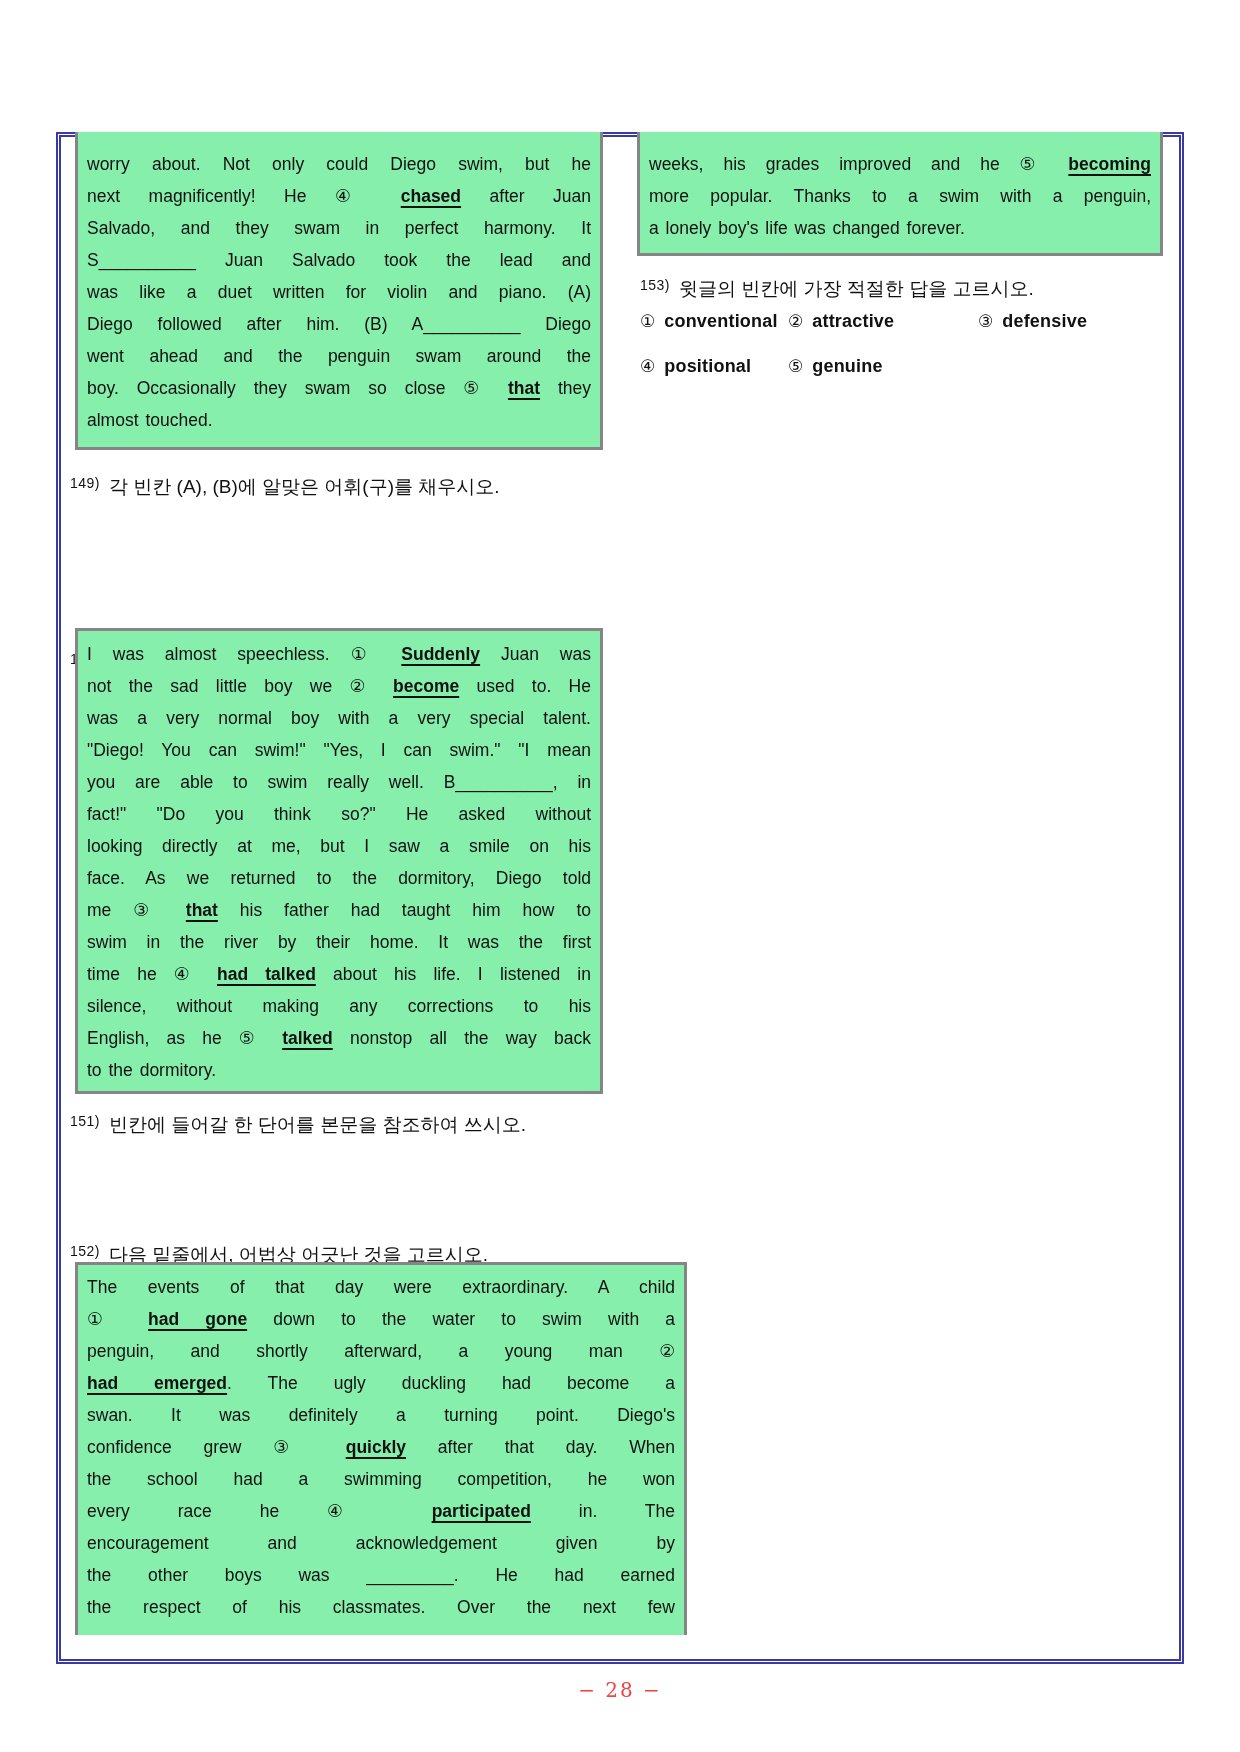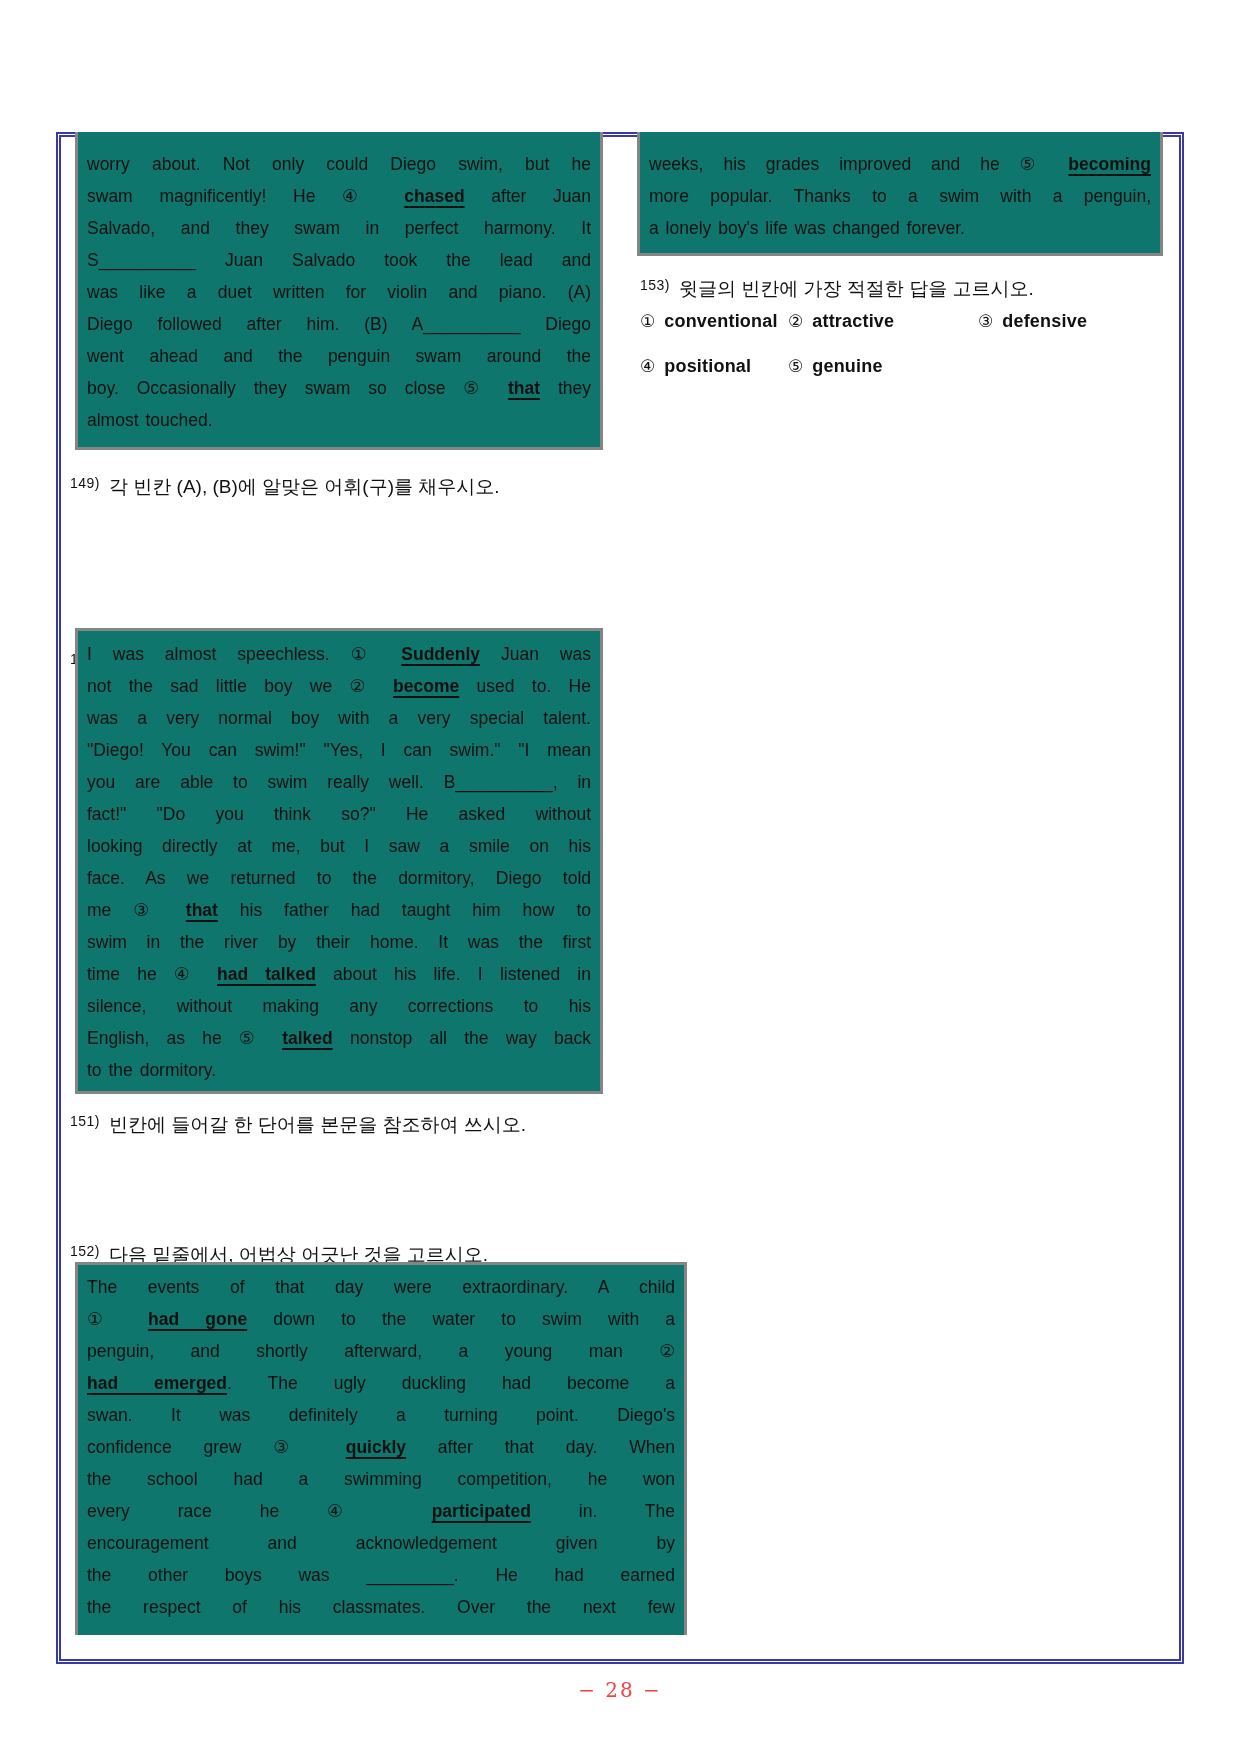--- a/index.html
+++ b/index.html
@@ -19,7 +19,7 @@
   .pbox {
     position: absolute;
     border: 3px solid #858585;
-    background: #0f766e;
+    background: #86efac;
     font-size: 17.5px;
     line-height: 32px;
     word-spacing: 2px;

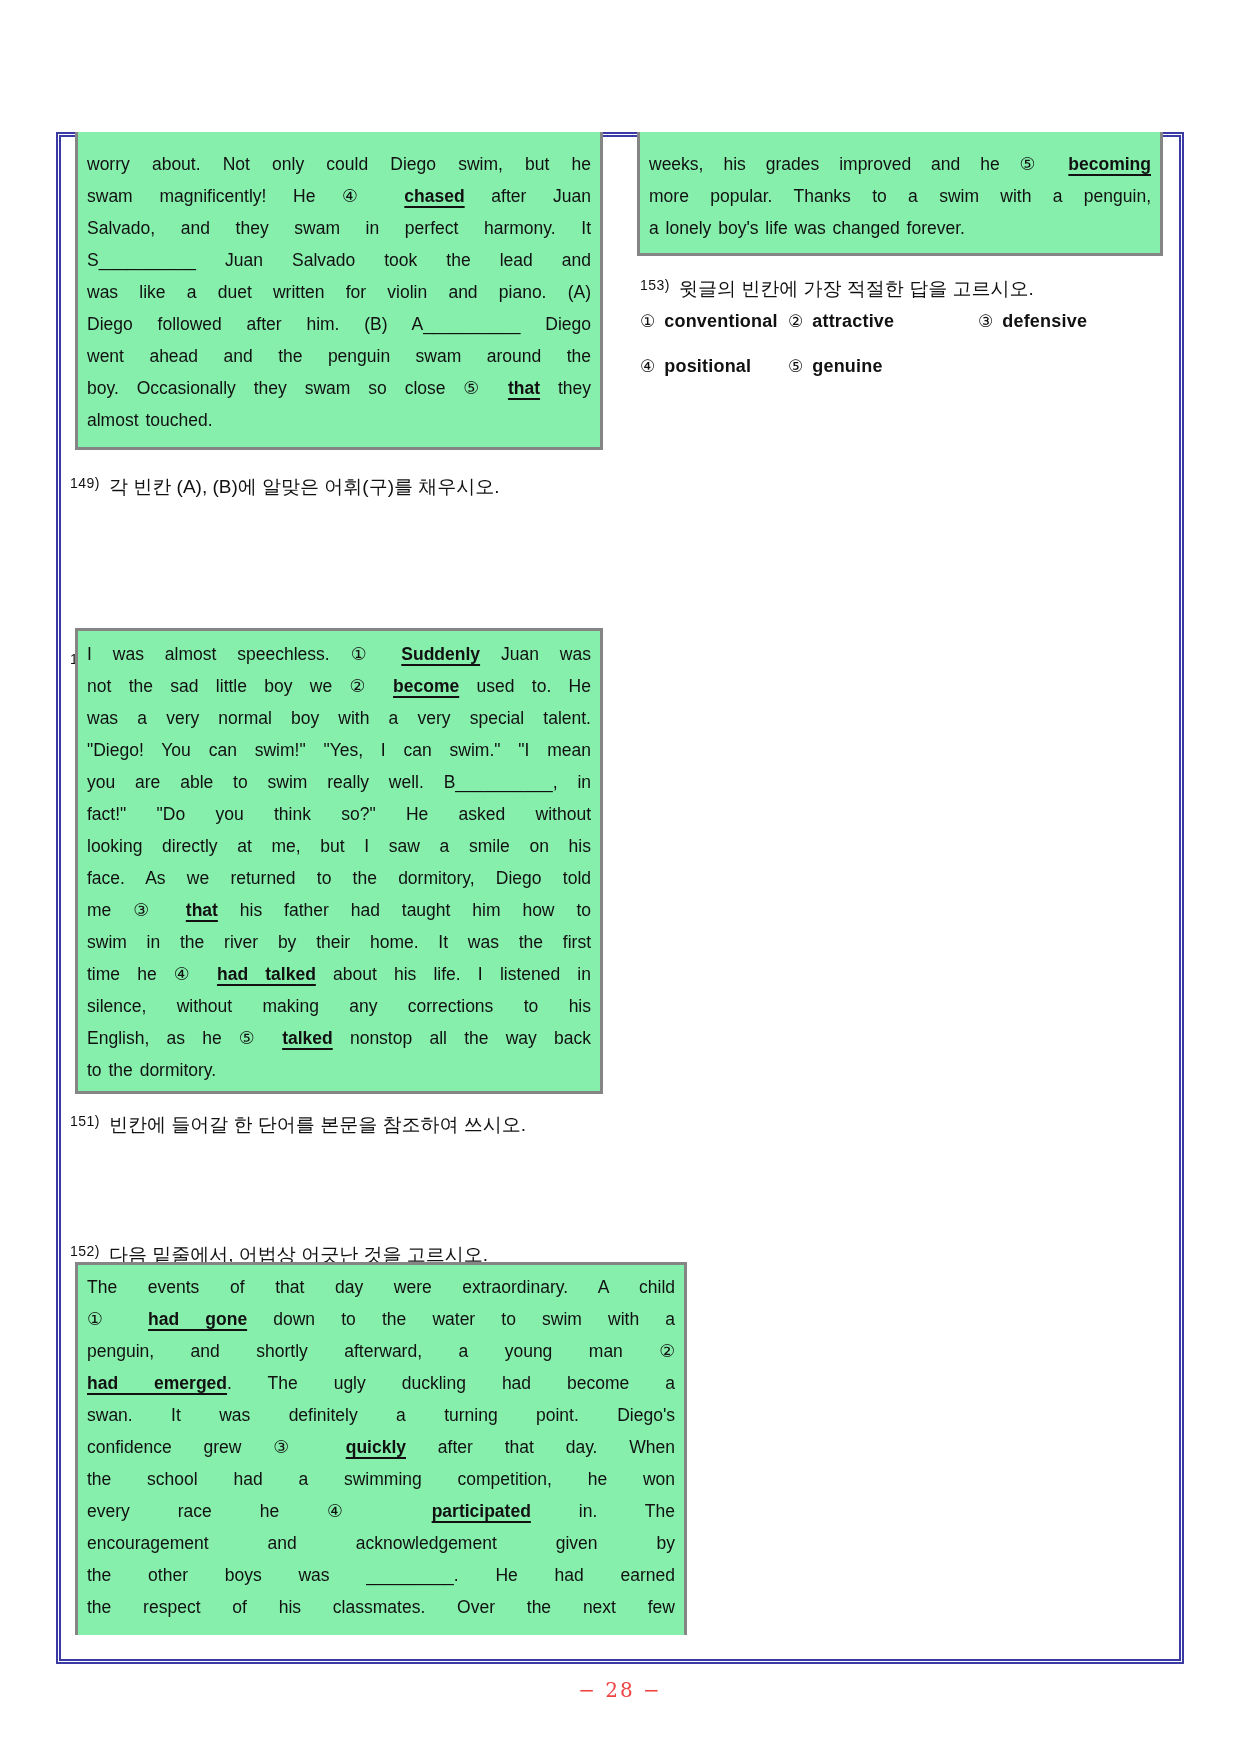--- a/index.html
+++ b/index.html
@@ -84,7 +84,7 @@
 <div class="pbox no-top" style="left:75px; top:132px; width:528px; height:318px;">
   <div class="inner" style="padding-top:16px;">
       <div class="line"><span>worry about. Not only could Diego swim, but he</span></div>
-      <div class="line"><span>swam magnificently! He ④ </span><span class="u">chased</span><span> after Juan</span></div>
+      <div class="line"><span>next magnificently! He ④ </span><span class="u">chased</span><span> after Juan</span></div>
       <div class="line"><span>Salvado, and they swam in perfect harmony. It</span></div>
       <div class="line"><span>S__________ Juan Salvado took the lead and</span></div>
       <div class="line"><span>was like a duet written for violin and piano. (A)</span></div>

